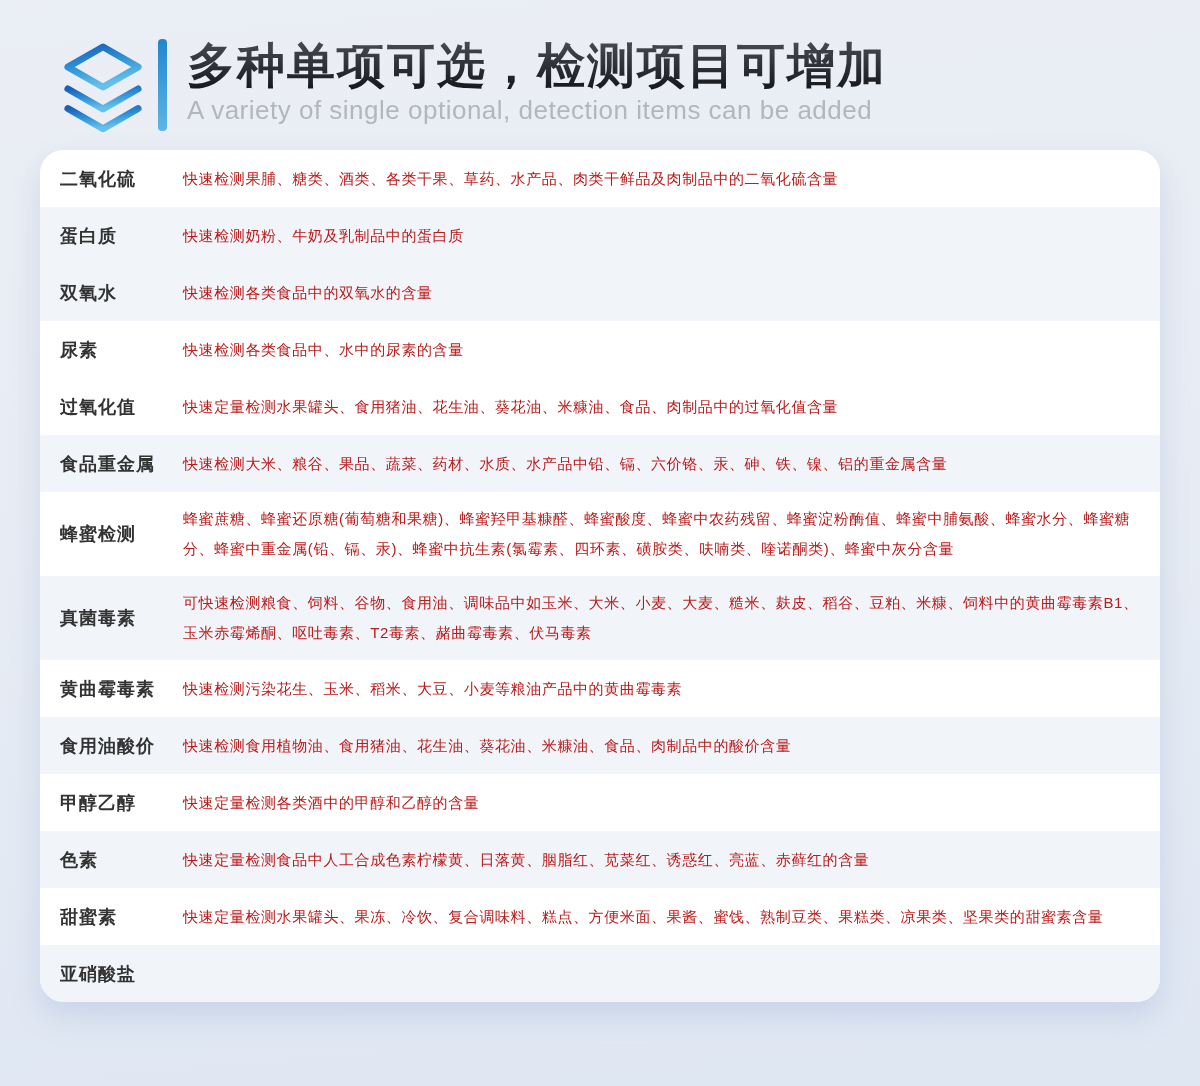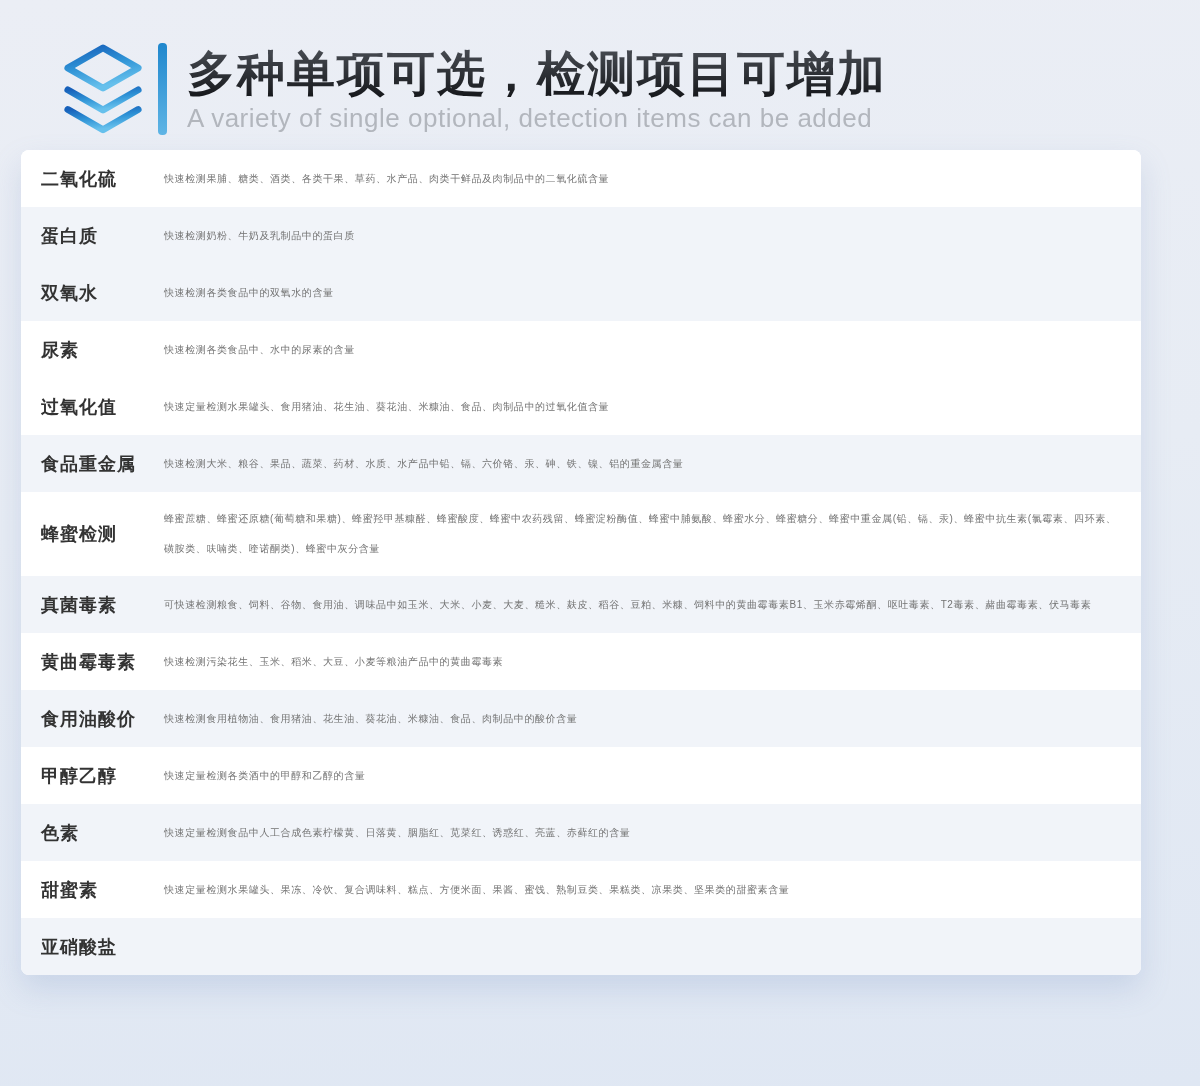--- a/index.html
+++ b/index.html
@@ -17,7 +17,7 @@
   
   .header {
     display: flex;
-    align-items: center;
+    align-items: flex-start;
     padding: 38px 16px 0 60px;
     height: 100px;
   }

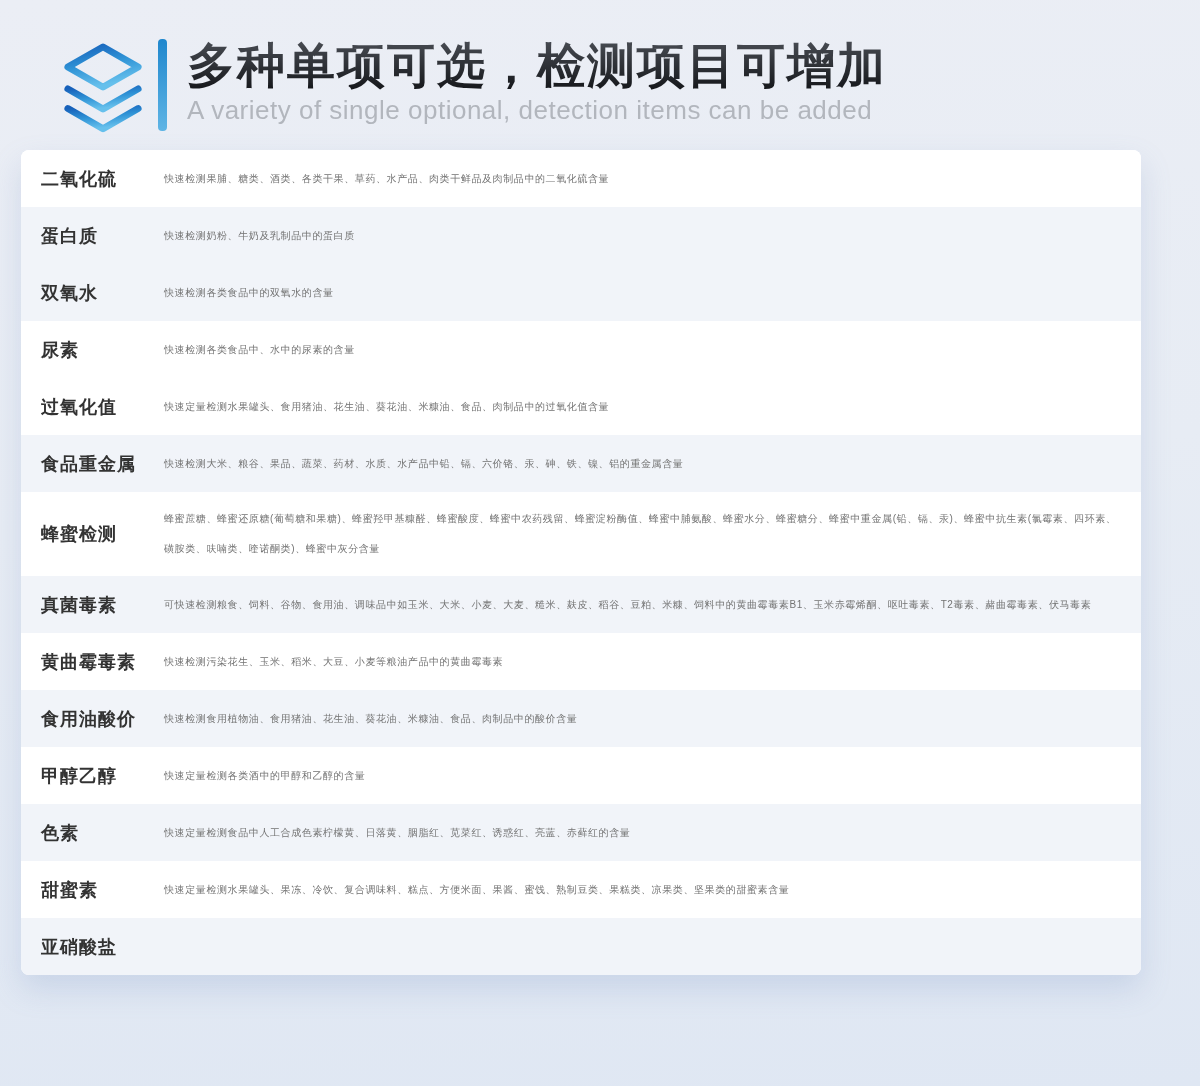--- a/index.html
+++ b/index.html
@@ -64,9 +64,9 @@
   
   .card {
     width: 1120px;
-    margin: 12px auto 0 21px;
+    margin: 12px auto 0 40px;
     background: #ffffff;
-    border-radius: 8px;
+    border-radius: 24px;
     box-shadow: 0 14px 30px rgba(116, 142, 190, 0.22);
     overflow: hidden;
   }

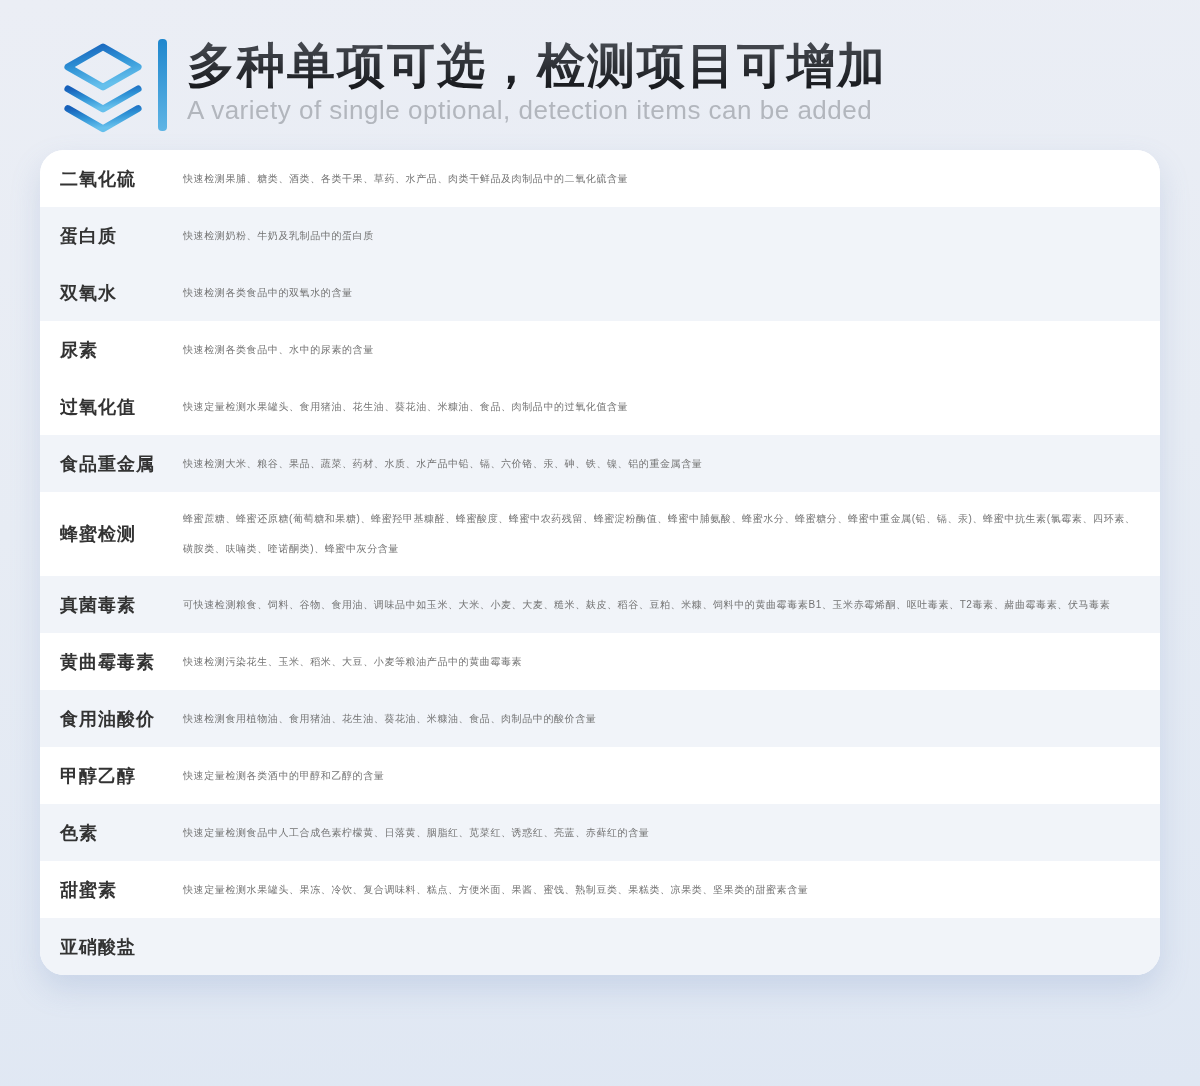--- a/index.html
+++ b/index.html
@@ -92,9 +92,9 @@
   }
   .row-desc {
     flex: 1;
-    font-size: 10px;
+    font-size: 15px;
     line-height: 30px;
-    color: #737373;
+    color: #b91c1c;
     letter-spacing: 0.6px;
     padding: 12px 0;
   }

